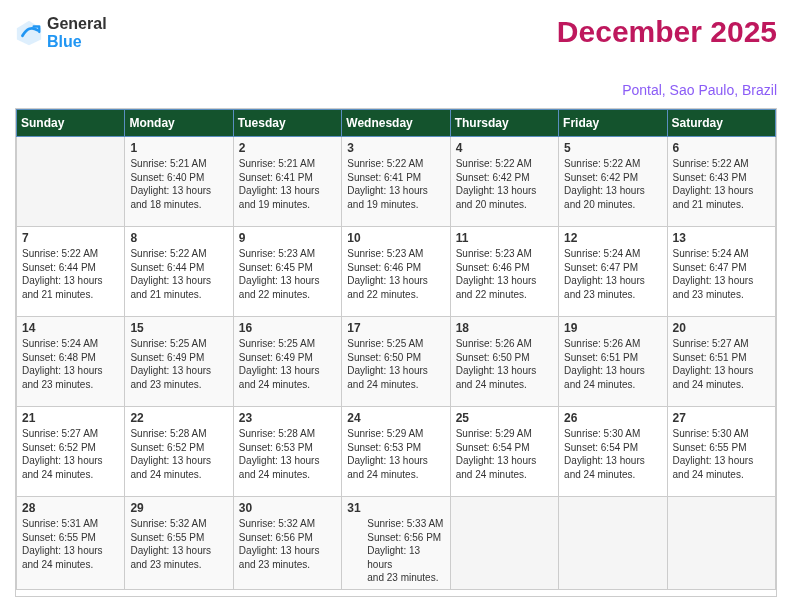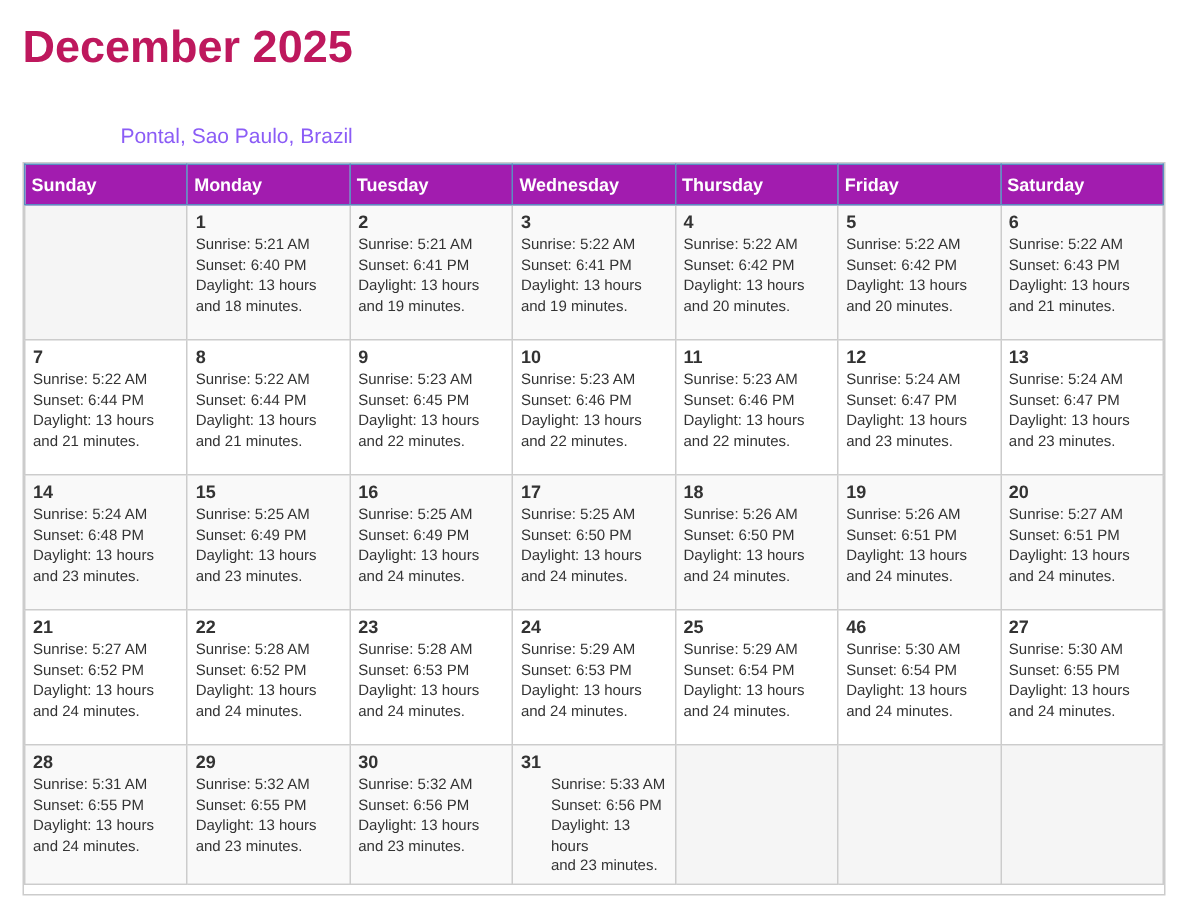--- a/index.html
+++ b/index.html
@@ -99,6 +99,17 @@
 
 <div class="page">
   <div class="header">
+    <div class="logo">
+      <svg class="logo-icon" viewBox="0 0 30 30">
+        <polygon points="15,2 28,10 28,22 15,28 2,22 2,10" fill="#2196F3" opacity="0.15"></polygon>
+        <path d="M8 18 Q15 6 24 12" stroke="#2196F3" stroke-width="3" fill="none" stroke-linecap="round"></path>
+        <path d="M20 8 L26 8 L26 14" stroke="#2196F3" stroke-width="2.5" fill="none" stroke-linecap="round" stroke-linejoin="round"></path>
+      </svg>
+      <div>
+        <div style="font-size:16px;font-weight:bold;color:#333;line-height:1.1;">General</div>
+        <div style="font-size:16px;font-weight:bold;color:#2196F3;line-height:1.1;">Blue</div>
+      </div>
+    </div>
     <div class="title-block">
       <div class="main-title">December 2025</div>
       <div class="subtitle">Pontal, Sao Paulo, Brazil</div>

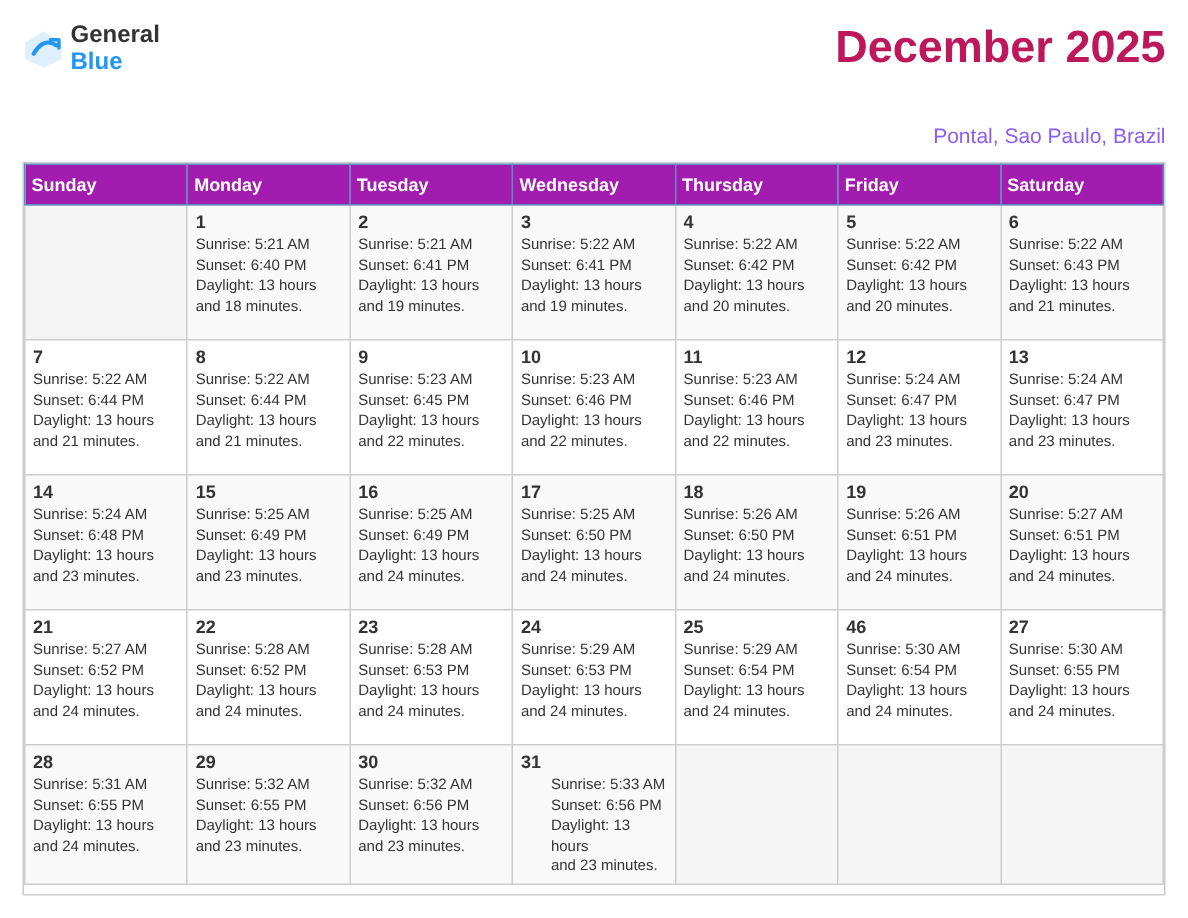--- a/index.html
+++ b/index.html
@@ -57,7 +57,7 @@
       table-layout: fixed;
     }
     thead tr th {
-      background-color: #a21caf;
+      background-color: #14532d;
       color: white;
       padding: 6px 4px;
       font-size: 12px;

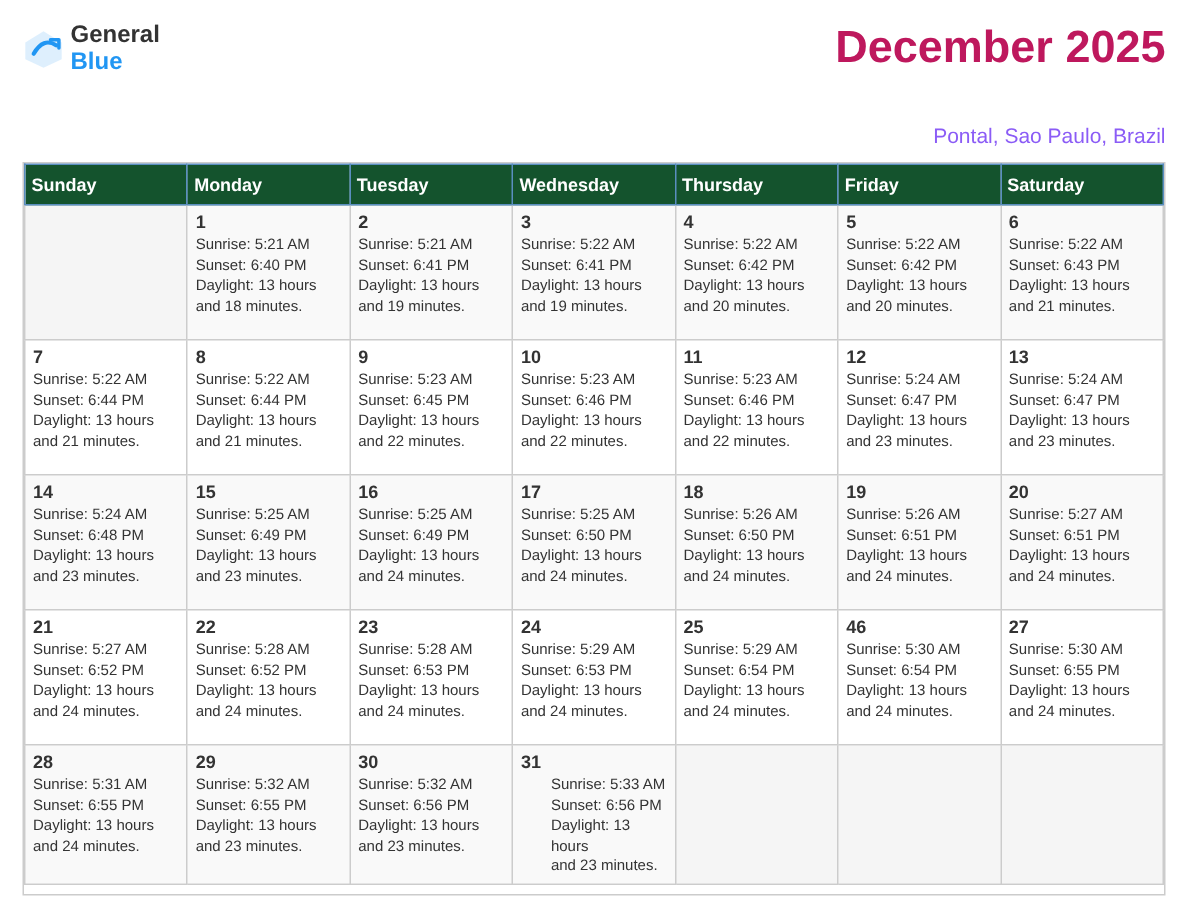--- a/index.html
+++ b/index.html
@@ -314,7 +314,7 @@
 and 24 minutes.</div>
             </td>
             <td>
-              <span class="day-number">46</span>
+              <span class="day-number">26</span>
               <div class="day-info" style="white-space: pre-line;">Sunrise: 5:30 AM
 Sunset: 6:54 PM
 Daylight: 13 hours

